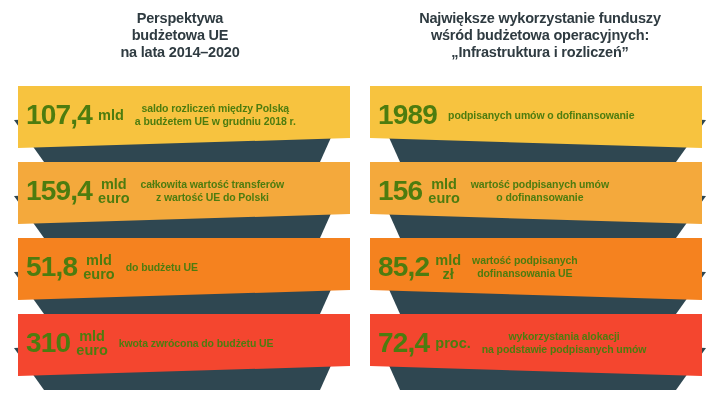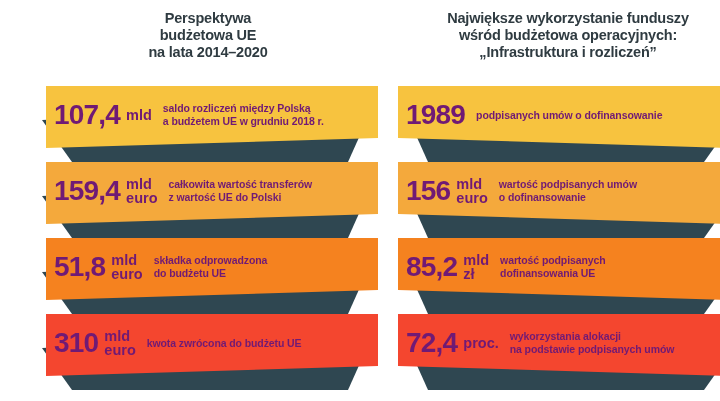--- a/index.html
+++ b/index.html
@@ -21,7 +21,6 @@
     top: 0;
     width: 360px;
     height: 295px;
-    margin-left: 28px;
   }
   .col-left  { left: 0; }
   .col-right { left: 360px; }

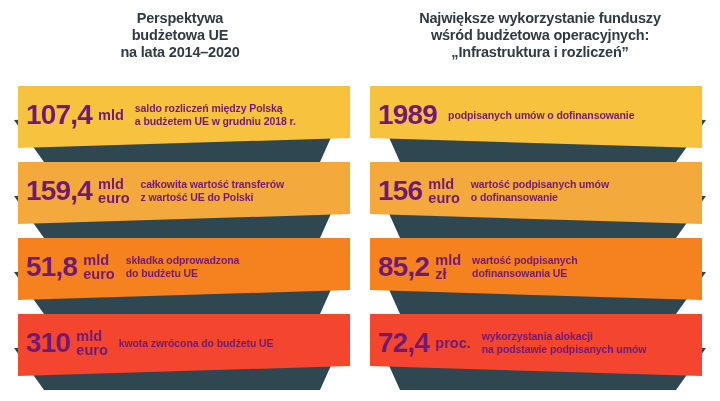--- a/index.html
+++ b/index.html
@@ -89,7 +89,8 @@
     height: 50px;
     display: flex;
     align-items: center;
-    color: #701a75;
+    color: #4d7c0f;
+    text-align: center;
   }
   .col-left  .band-inner { left: 26px;  width: 318px; }
   .col-right .band-inner { left: 18px;  width: 318px; }

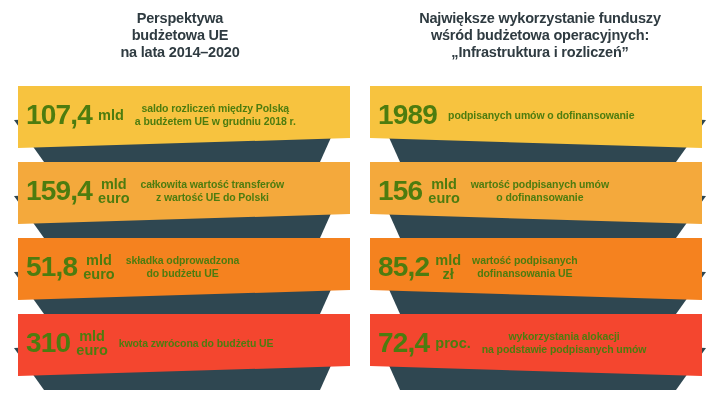--- a/index.html
+++ b/index.html
@@ -185,7 +185,6 @@
           </span>
         </div>
         <div class="desc">
-          <span class="dl">składka odprowadzona</span>
           <span class="dl">do budżetu UE</span>
         </div>
       </div>

